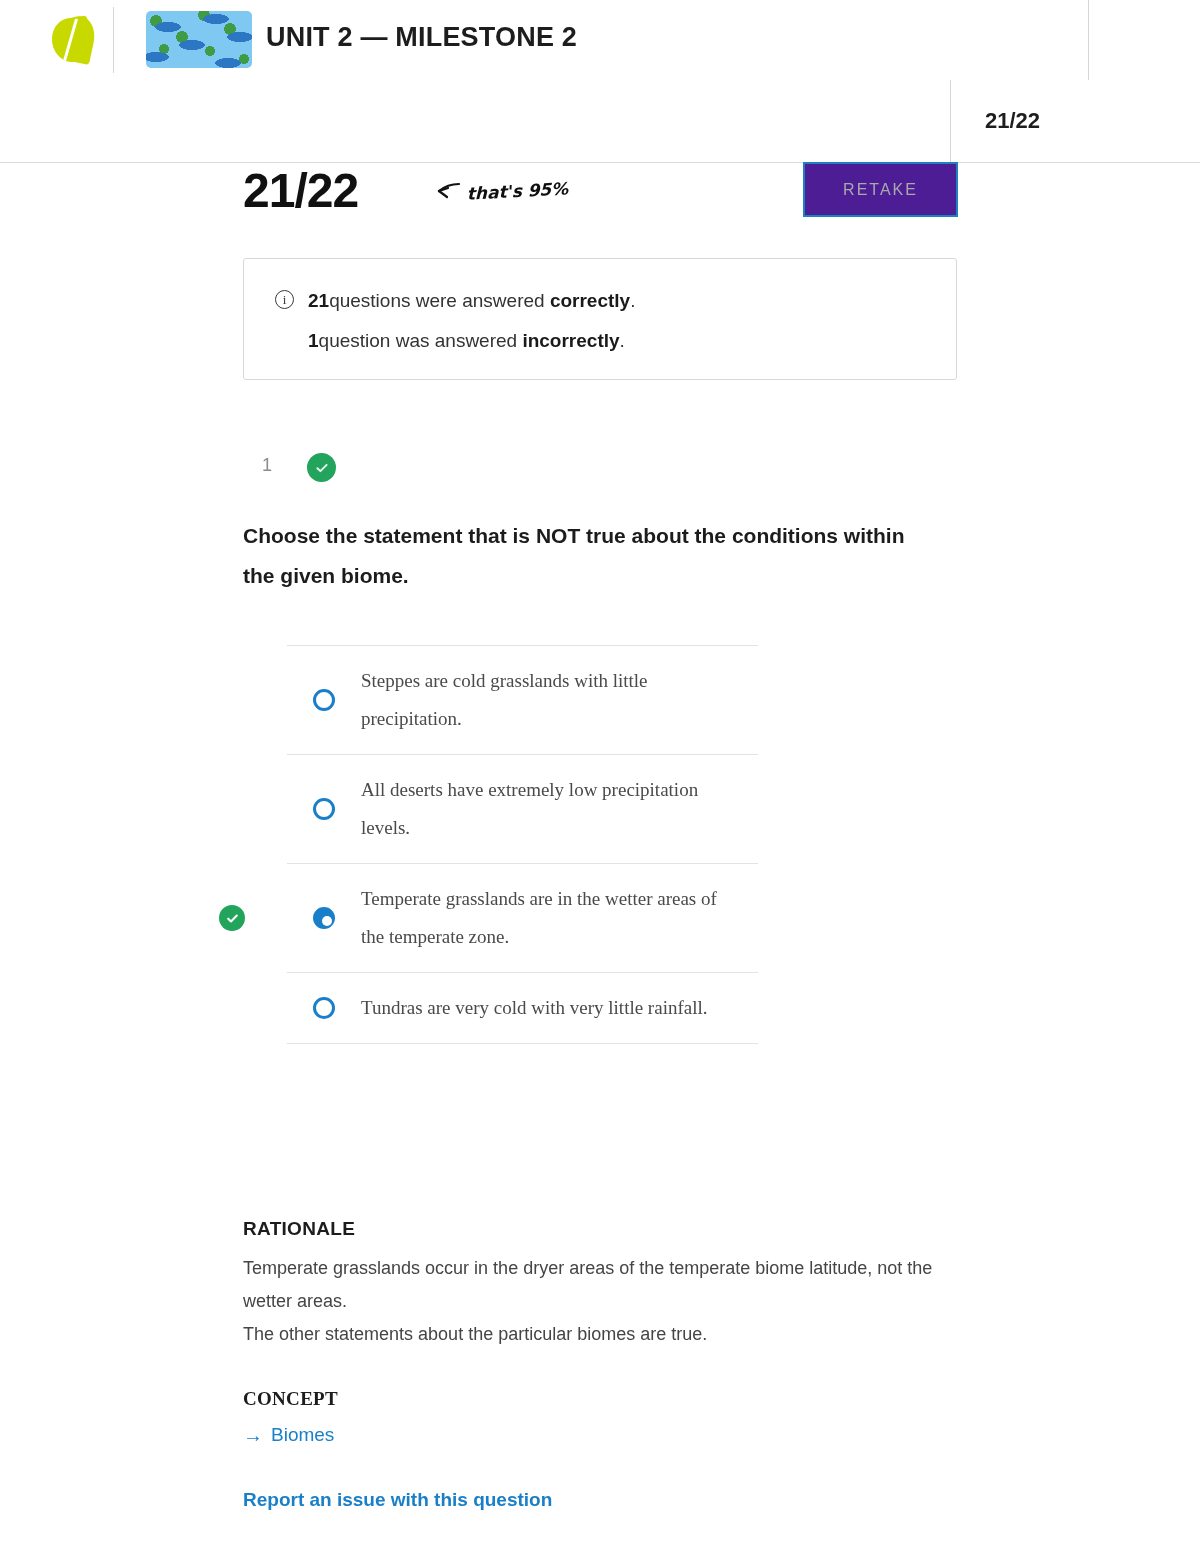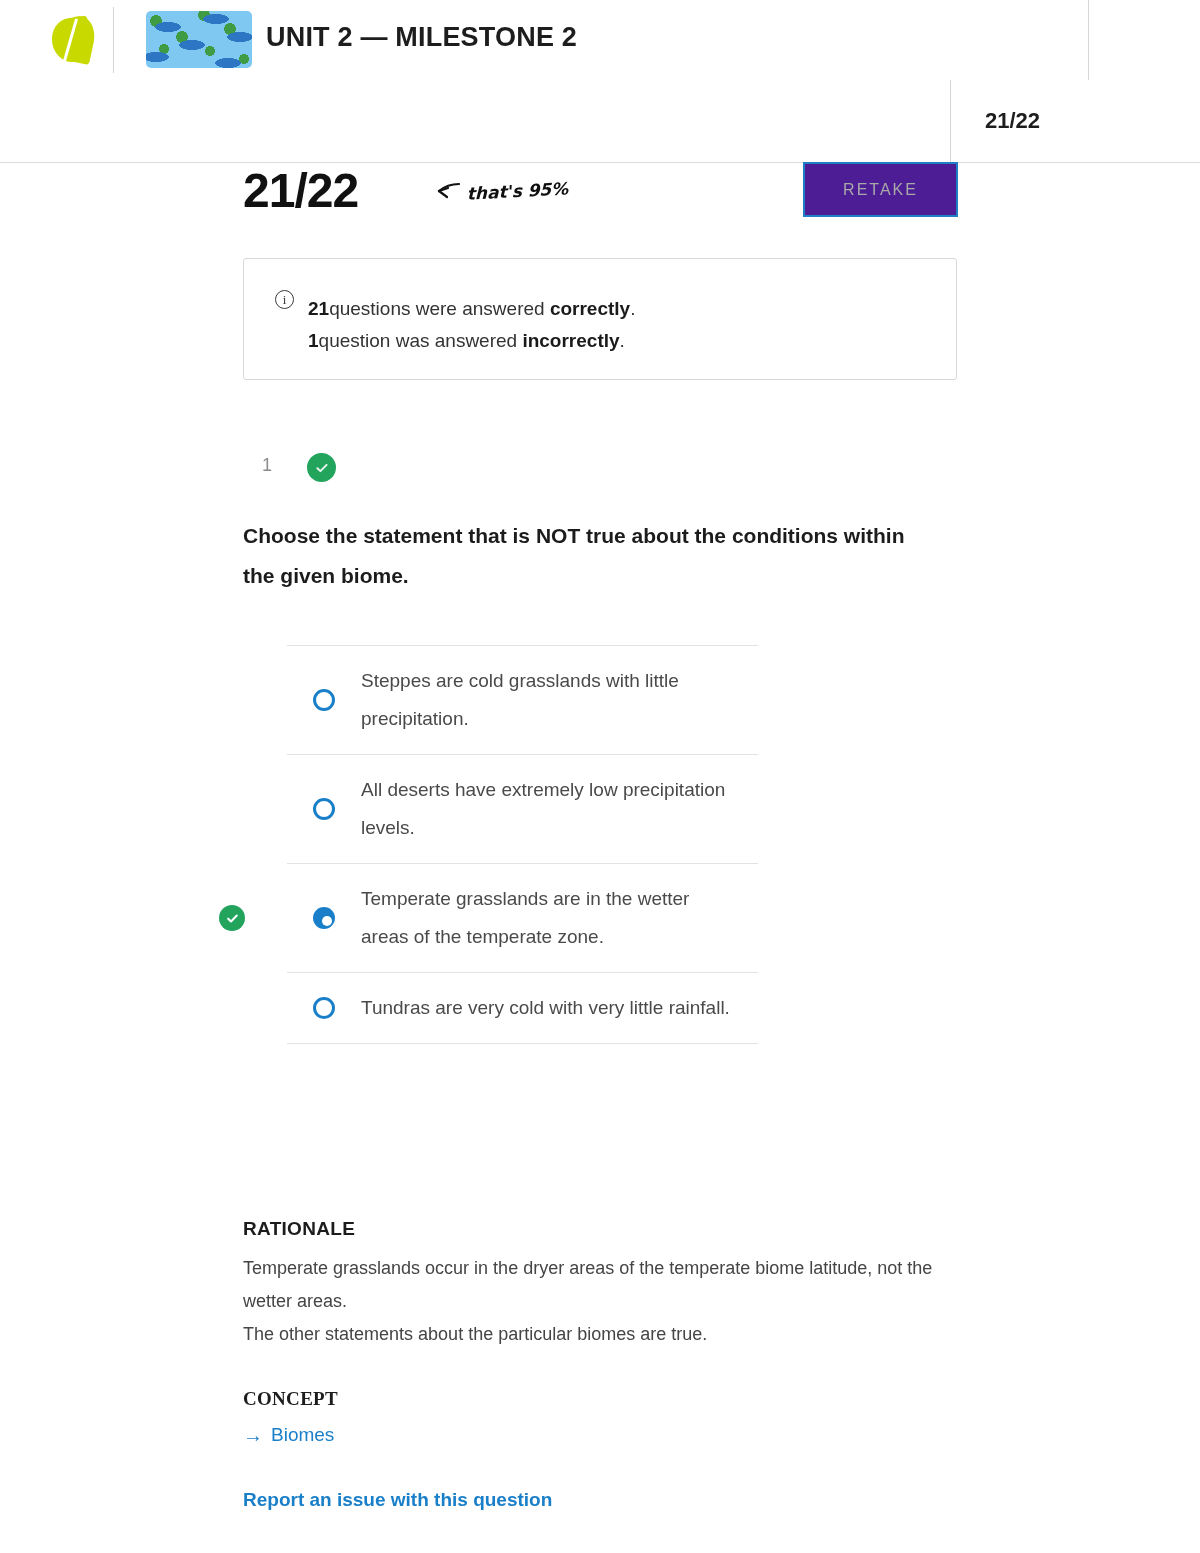--- a/index.html
+++ b/index.html
@@ -193,7 +193,7 @@
     color: #333333;
     white-space: nowrap;
   }
-  #summary-line-1 { top: 31px; margin-top: 8px; }
+  #summary-line-1 { top: 31px; }
   #summary-line-2 { top: 71px; }
   .summary-line b { font-weight: bold; color: #1a1a1a; }
 

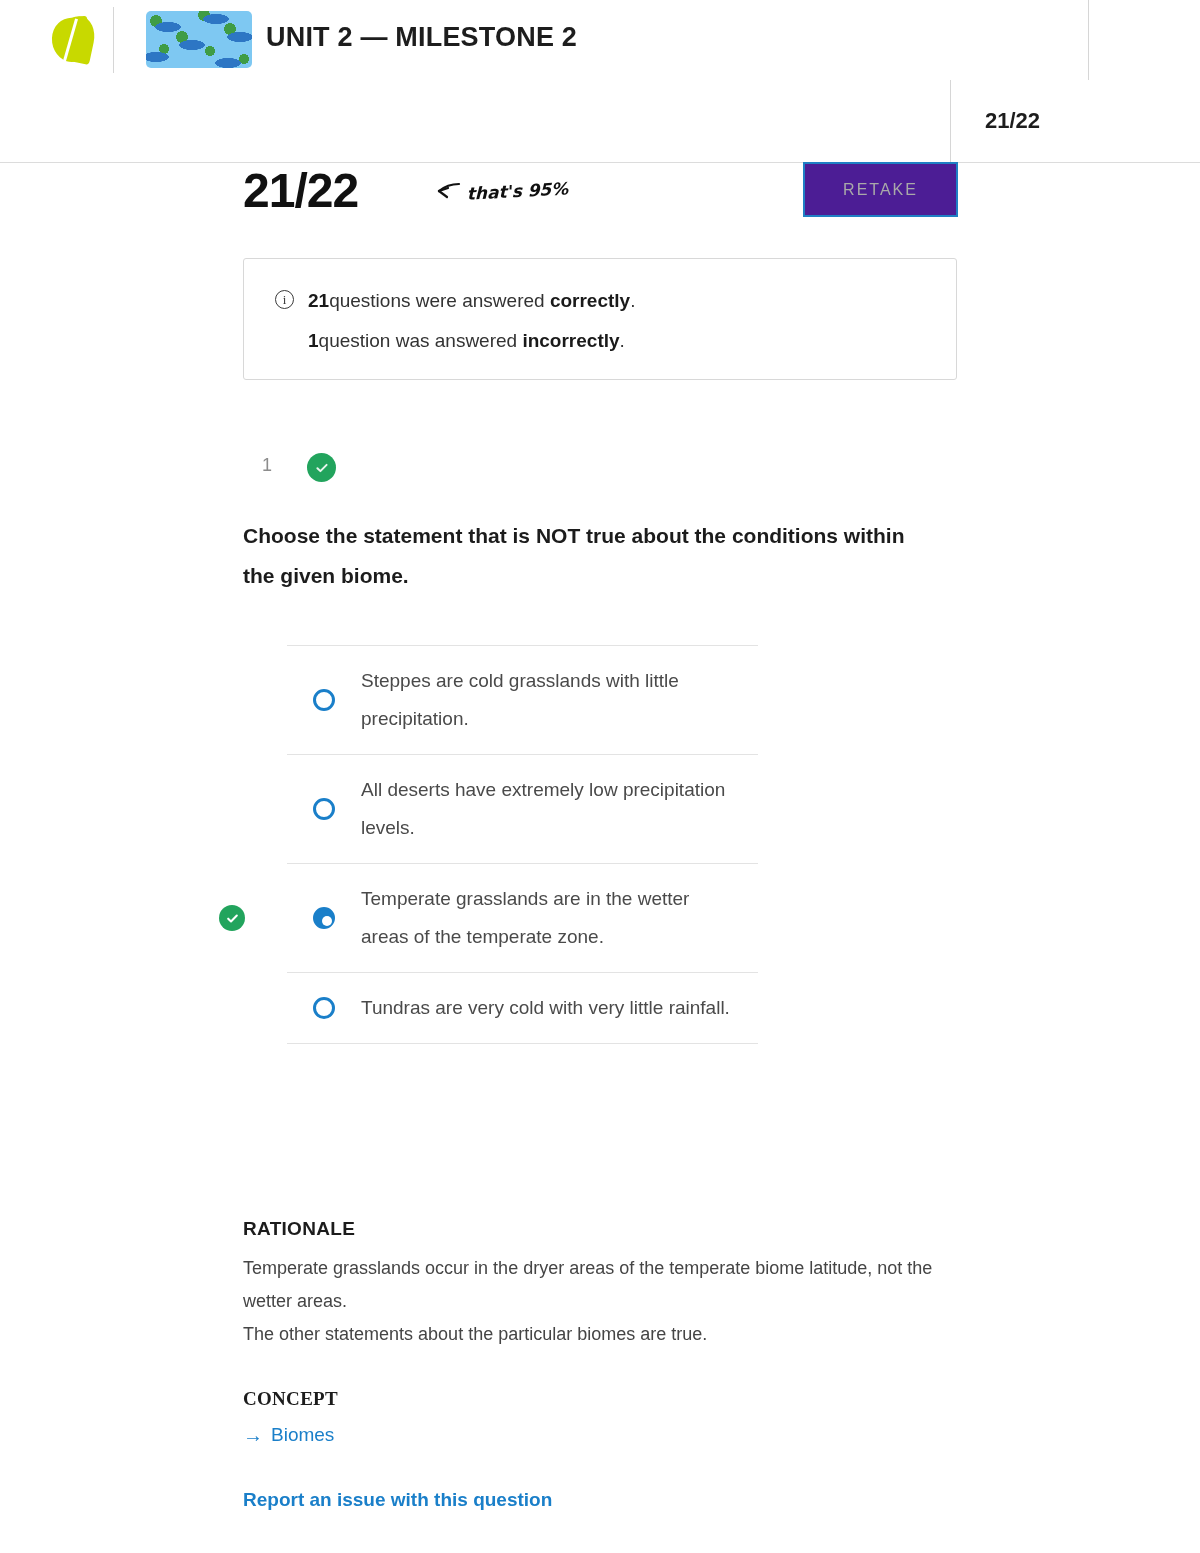--- a/index.html
+++ b/index.html
@@ -272,6 +272,7 @@
     position: absolute;
     left: 287px; top: 645px;
     width: 471px;
+    font-family: Liberation Serif, serif;
   }
   .opt {
     position: relative;

